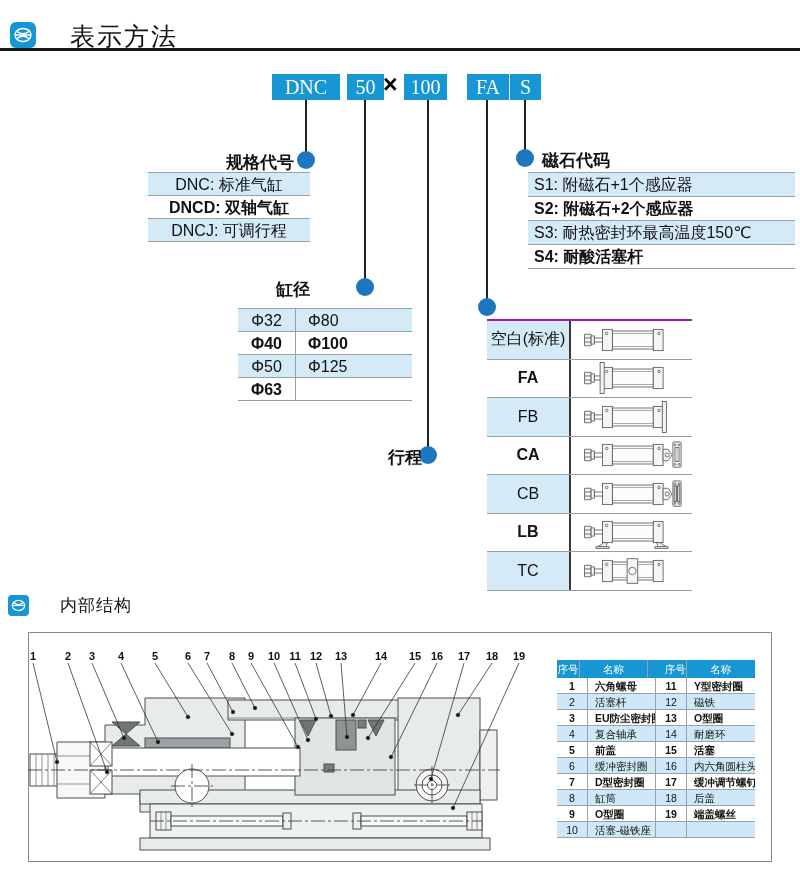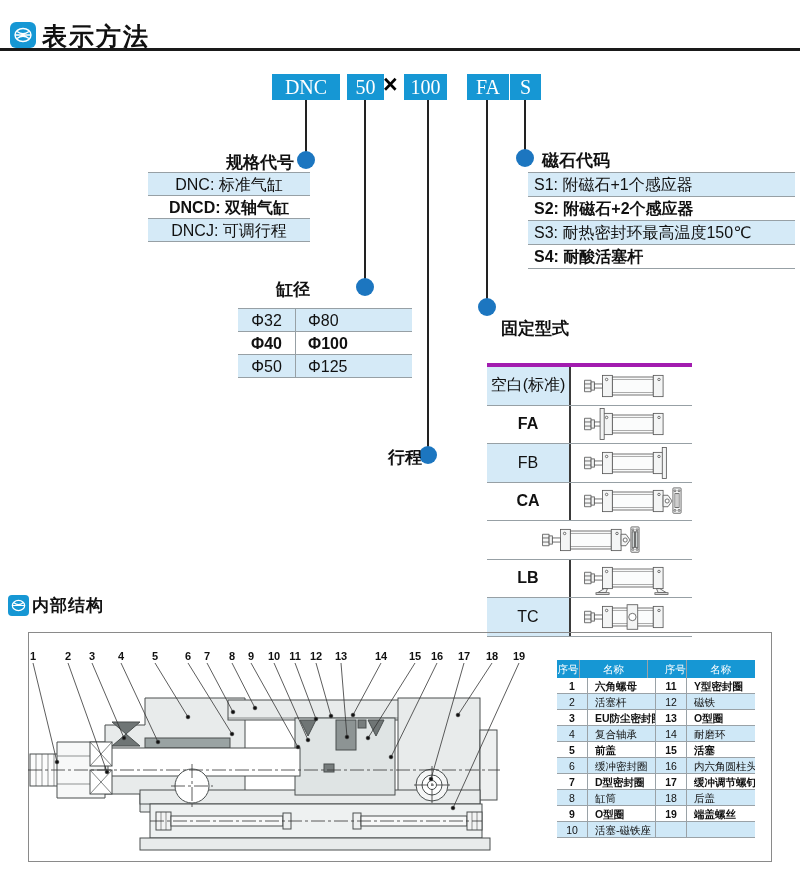--- a/index.html
+++ b/index.html
@@ -7,7 +7,7 @@
         font-family:"Liberation Sans","DejaVu Sans",sans-serif;color:#111;}
   
   .hdr-icon{position:absolute;border-radius:6px;background:#1697d4;display:flex;align-items:center;justify-content:center;}
-  .hdr-title{position:absolute;font-family:"Liberation Serif","DejaVu Serif",serif;font-weight:bold;letter-spacing:2px;}
+  .hdr-title{position:absolute;font-family:"Liberation Serif","DejaVu Serif",serif;font-weight:normal;letter-spacing:2px;margin-left:28px;}
   .hdr-rule{position:absolute;left:0;width:800px;height:3px;background:#1a1a1a;}
   
   .mbox{position:absolute;top:74px;height:26px;background:#1697d4;color:#fff;

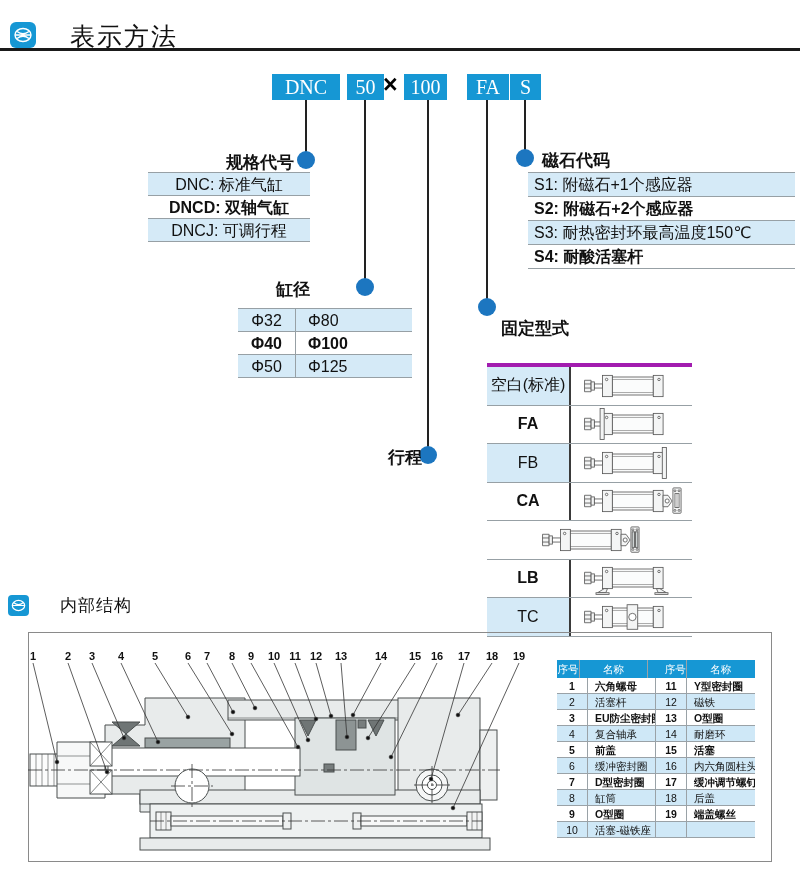--- a/index.html
+++ b/index.html
@@ -29,7 +29,7 @@
   .bore-c1{width:57px;text-align:center;border-right:1px solid #97a0a5;}
   .bore-c2{flex:1;padding-left:12px;}
   
-  .mount-table{position:absolute;border-top:4px solid #a21caf;margin-top:44px;}
+  .mount-table{position:absolute;border-top:2px solid #a21caf;}
   .mrow{display:flex;height:38.5px;box-sizing:border-box;border-bottom:1px solid #97a0a5;}
   .mlabel{width:84px;display:flex;align-items:center;justify-content:center;font-size:16px;border-right:2px solid #3a3a3a;box-sizing:border-box;}
   .mdia{flex:1;display:flex;align-items:center;justify-content:center;background:#fff;}

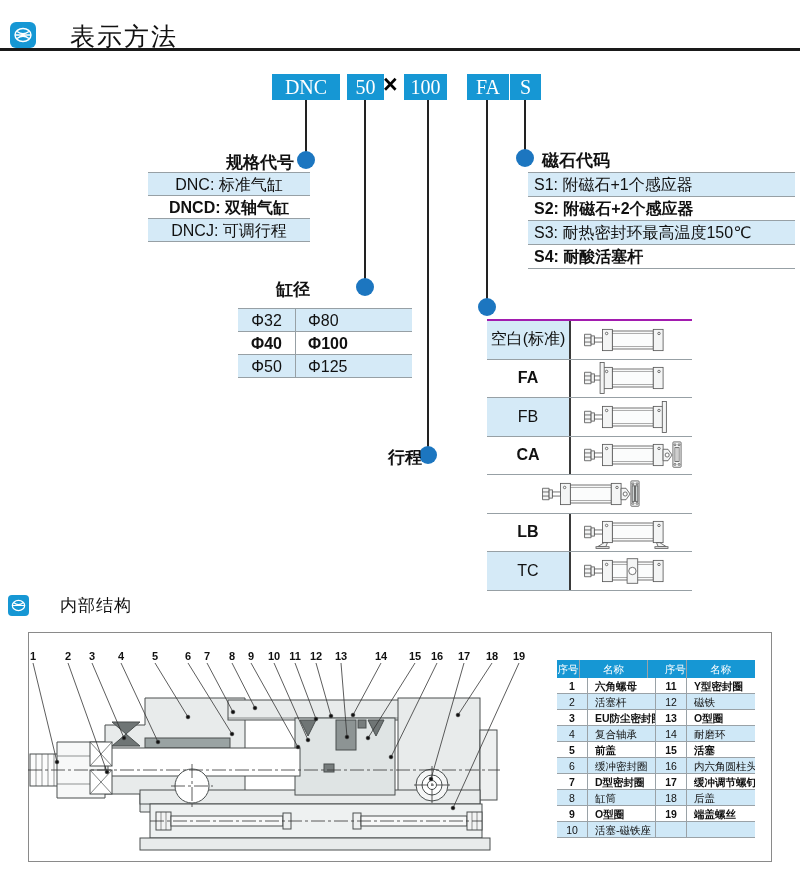--- a/index.html
+++ b/index.html
@@ -133,6 +133,10 @@
         <span class="bore-c1">Φ50</span>
         <span class="bore-c2">Φ125</span>
       </div>
+    <div class="trow b">
+        <span class="bore-c1">Φ63</span>
+        <span class="bore-c2"></span>
+      </div>
   </div>
 
   <div class="mount-table" style="left:487px;top:319px;width:205px;">

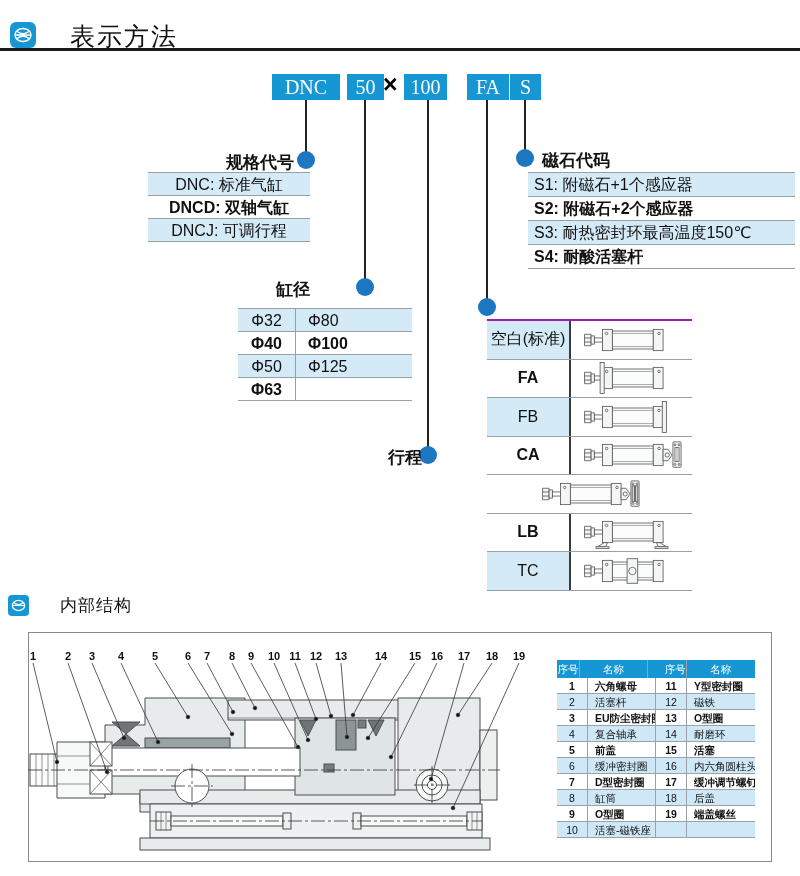--- a/index.html
+++ b/index.html
@@ -185,6 +185,7 @@
         </div>
       </div>
     <div class="mrow">
+        <div class="mlabel blue">CB</div>
       <div class="mdia">
           <svg class="mdiag" viewBox="0 0 124 44">
             <use href="#cylbase"></use>

